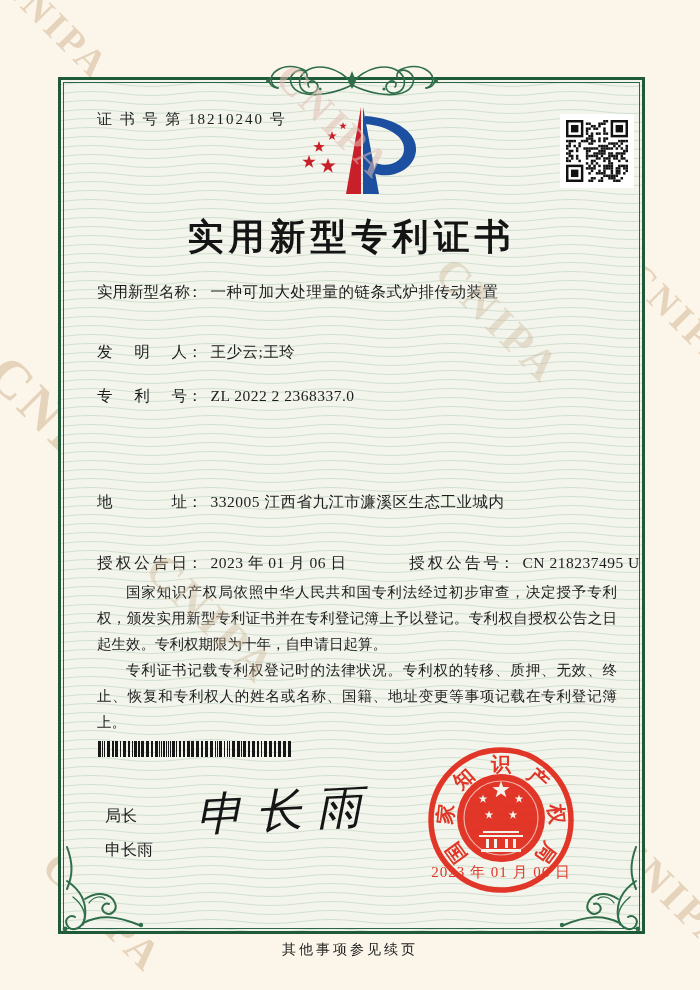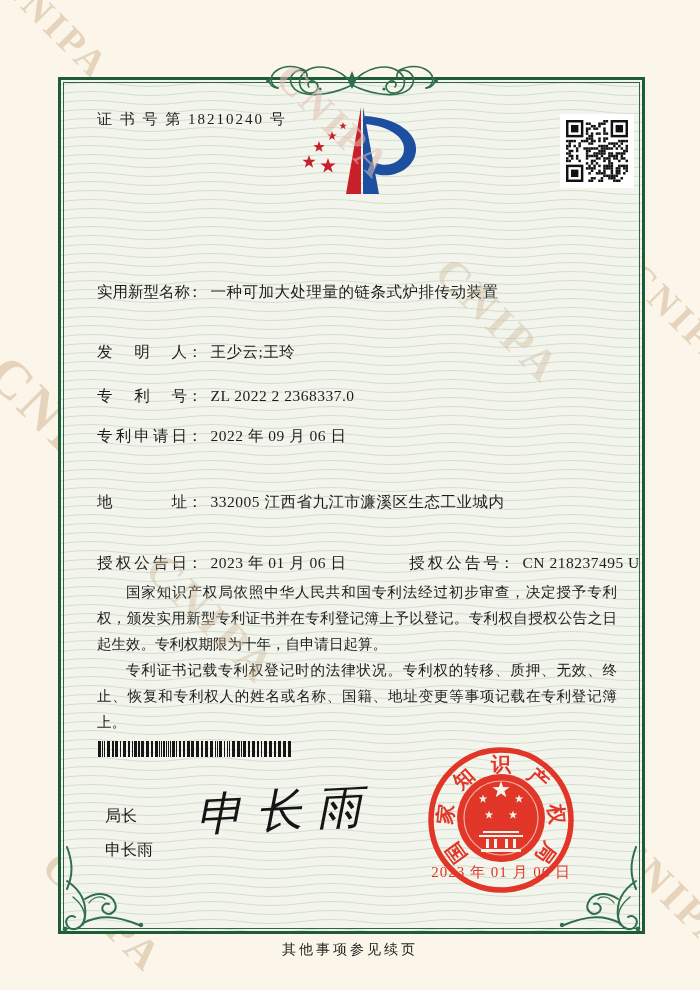--- a/index.html
+++ b/index.html
@@ -327,6 +327,7 @@
       <rect x="4.96" y="49.6" width="7.4399999999999995" height="7.4399999999999995" fill="#111"></rect>
     </svg>
 
+  <div class="title">实用新型专利证书</div>
 
   <div class="field" style="top:202px;">
     <span class="flabel">实用新型名称</span><span class="fcolon">：</span><span class="fvalue">一种可加大处理量的链条式炉排传动装置</span>

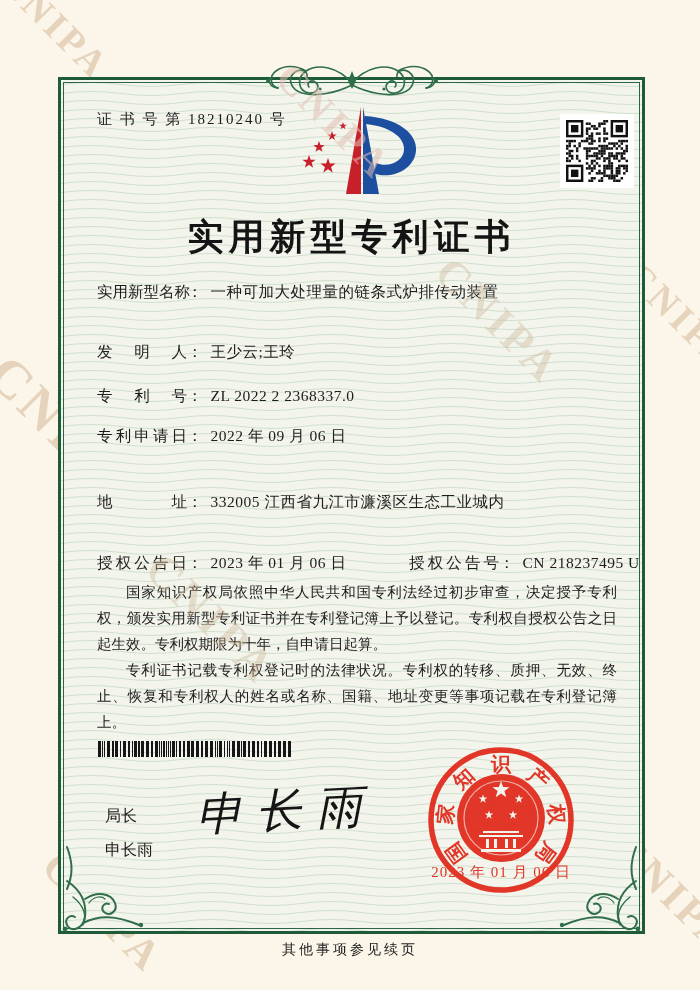--- a/index.html
+++ b/index.html
@@ -338,9 +338,6 @@
   <div class="field" style="top:306px;">
     <span class="flabel">专利号</span><span class="fcolon">：</span><span class="fvalue">ZL 2022 2 2368337.0</span>
   </div>
-  <div class="field" style="top:346px;">
-    <span class="flabel">专利申请日</span><span class="fcolon">：</span><span class="fvalue">2022 年 09 月 06 日</span>
-  </div>
   <div class="field" style="top:412px;">
     <span class="flabel">地址</span><span class="fcolon">：</span><span class="fvalue">332005 江西省九江市濂溪区生态工业城内</span>
   </div>

